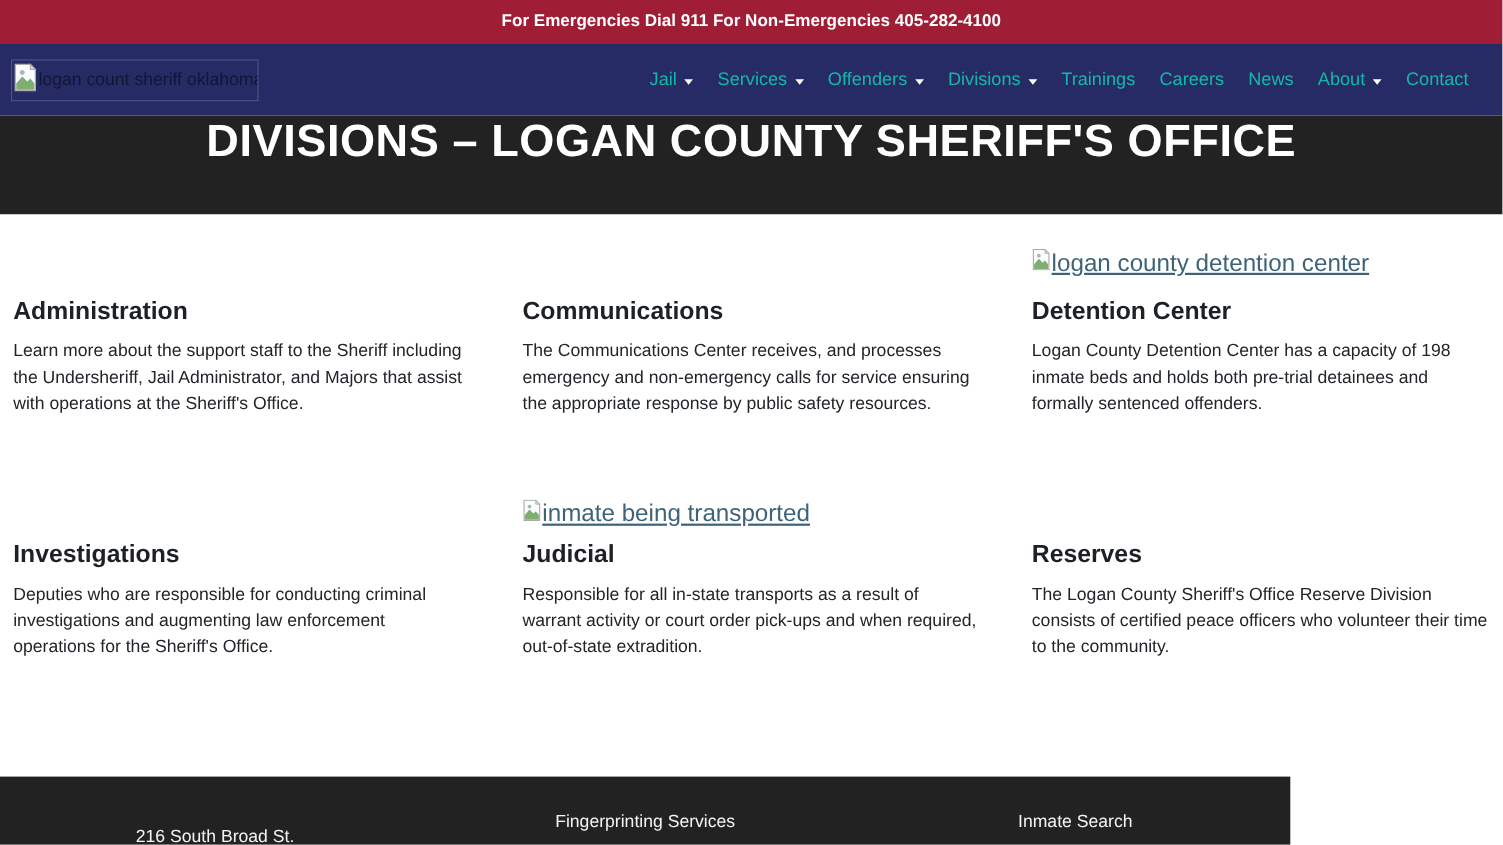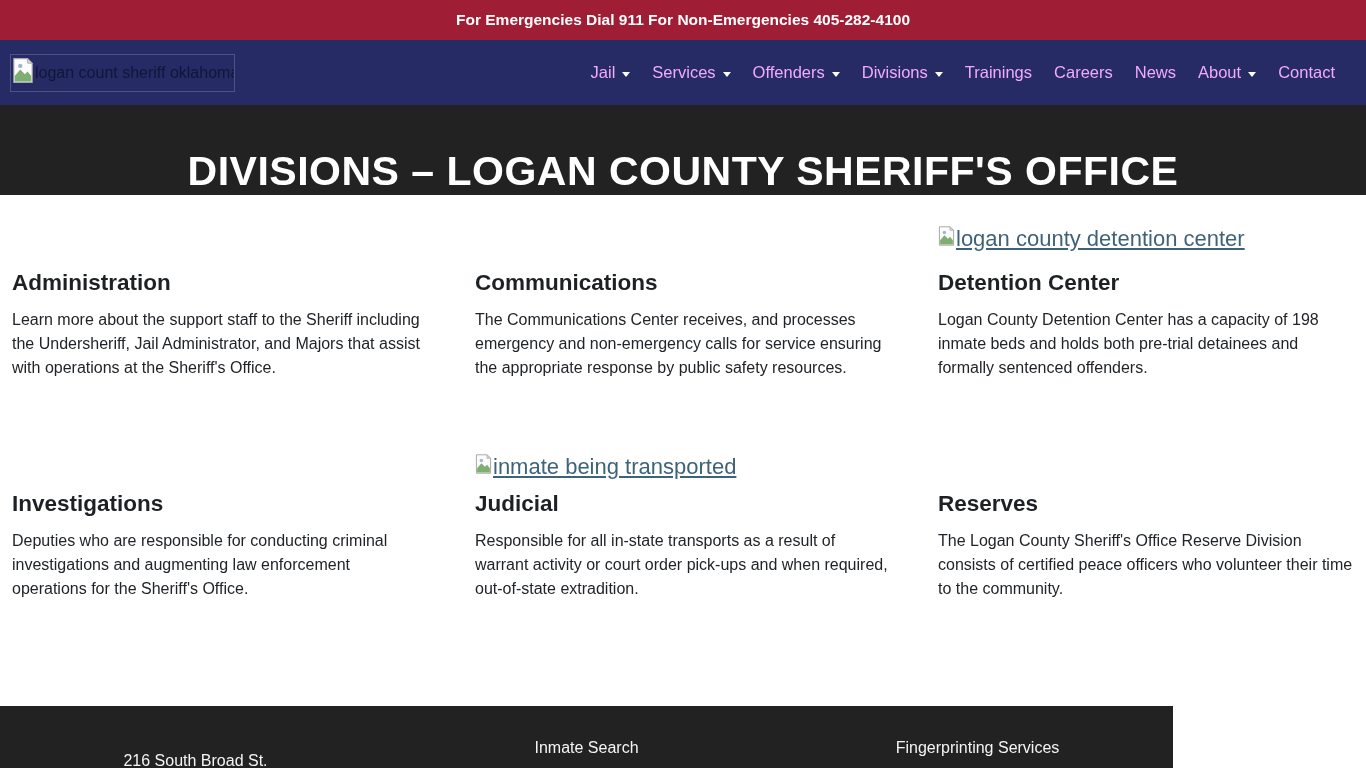--- a/index.html
+++ b/index.html
@@ -31,7 +31,7 @@
   .logo .bimg { flex: 0 0 auto; margin-right: 1px; }
   .nav { margin-left: auto; display: flex; align-items: center; }
   .nav a {
-    color: #f0abfc; text-decoration: none; font-size: 16.5px;
+    color: #14b8a6; text-decoration: none; font-size: 16.5px;
     padding: 8px 11px; display: flex; align-items: center; cursor: pointer;
   }
   .caret {

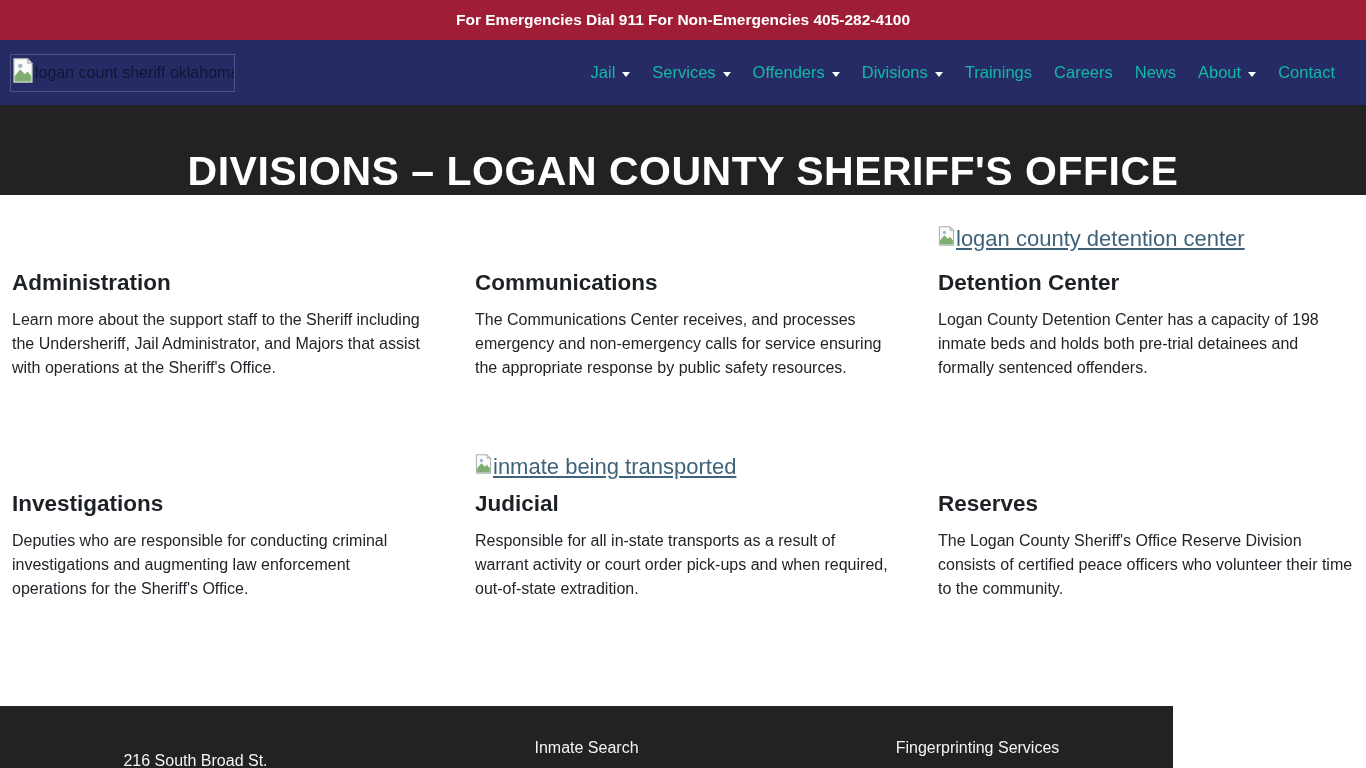--- a/index.html
+++ b/index.html
@@ -43,7 +43,7 @@
   
   .hero {
     height: 90px; background: #222222;
-    display: flex; align-items: flex-end; justify-content: center;
+    display: flex; align-items: flex-start; justify-content: center;
   }
   .hero h1 { color: #fff; font-size: 41px; font-weight: 700; margin: 0; letter-spacing: 0.5px; }
 

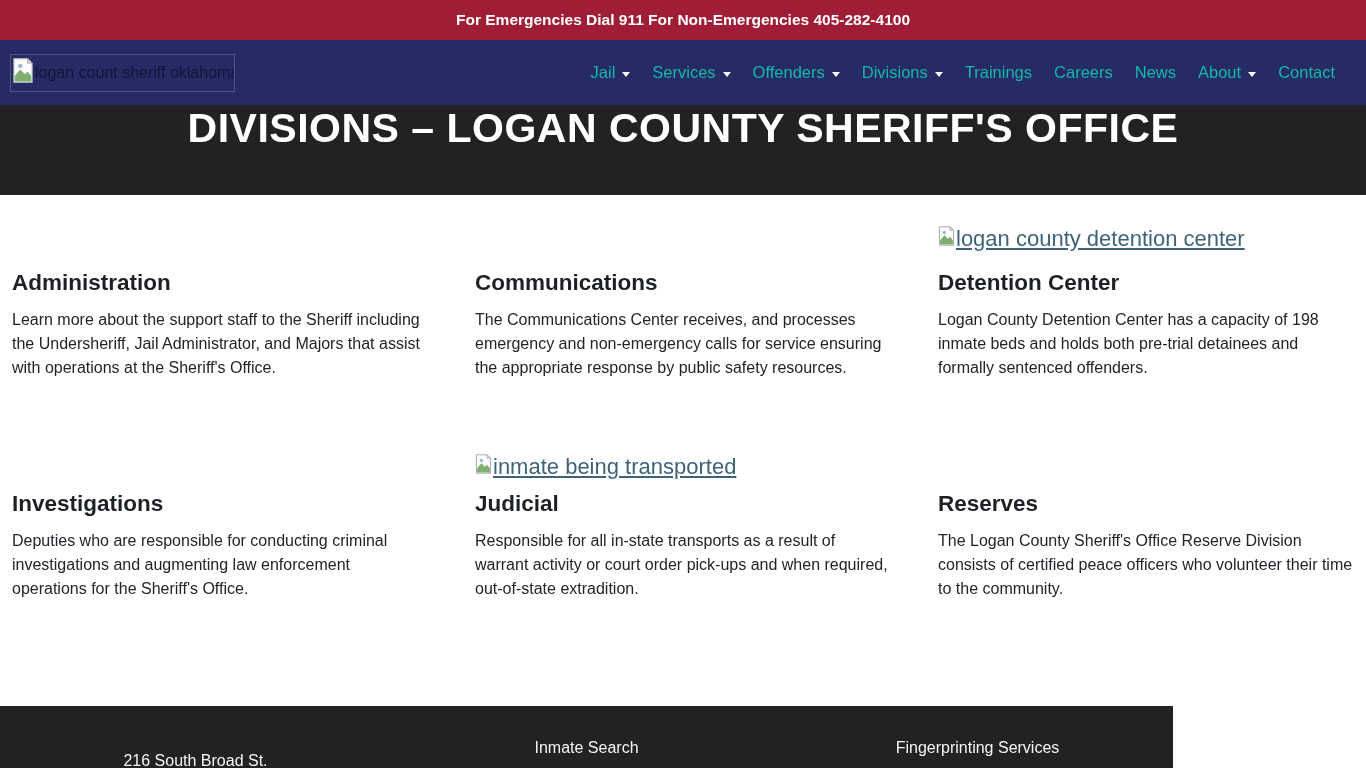--- a/index.html
+++ b/index.html
@@ -197,11 +197,11 @@
     <span class="addr">216 South Broad St.</span>
   </div>
   <div class="fcol">
+    <a class="flink">Fingerprinting Services</a>
+  </div>
+  <div class="fcol">
     <a class="flink">Inmate Search</a>
   </div>
-  <div class="fcol">
-    <a class="flink">Fingerprinting Services</a>
-  </div>
 </div>
 
 </body></html>

